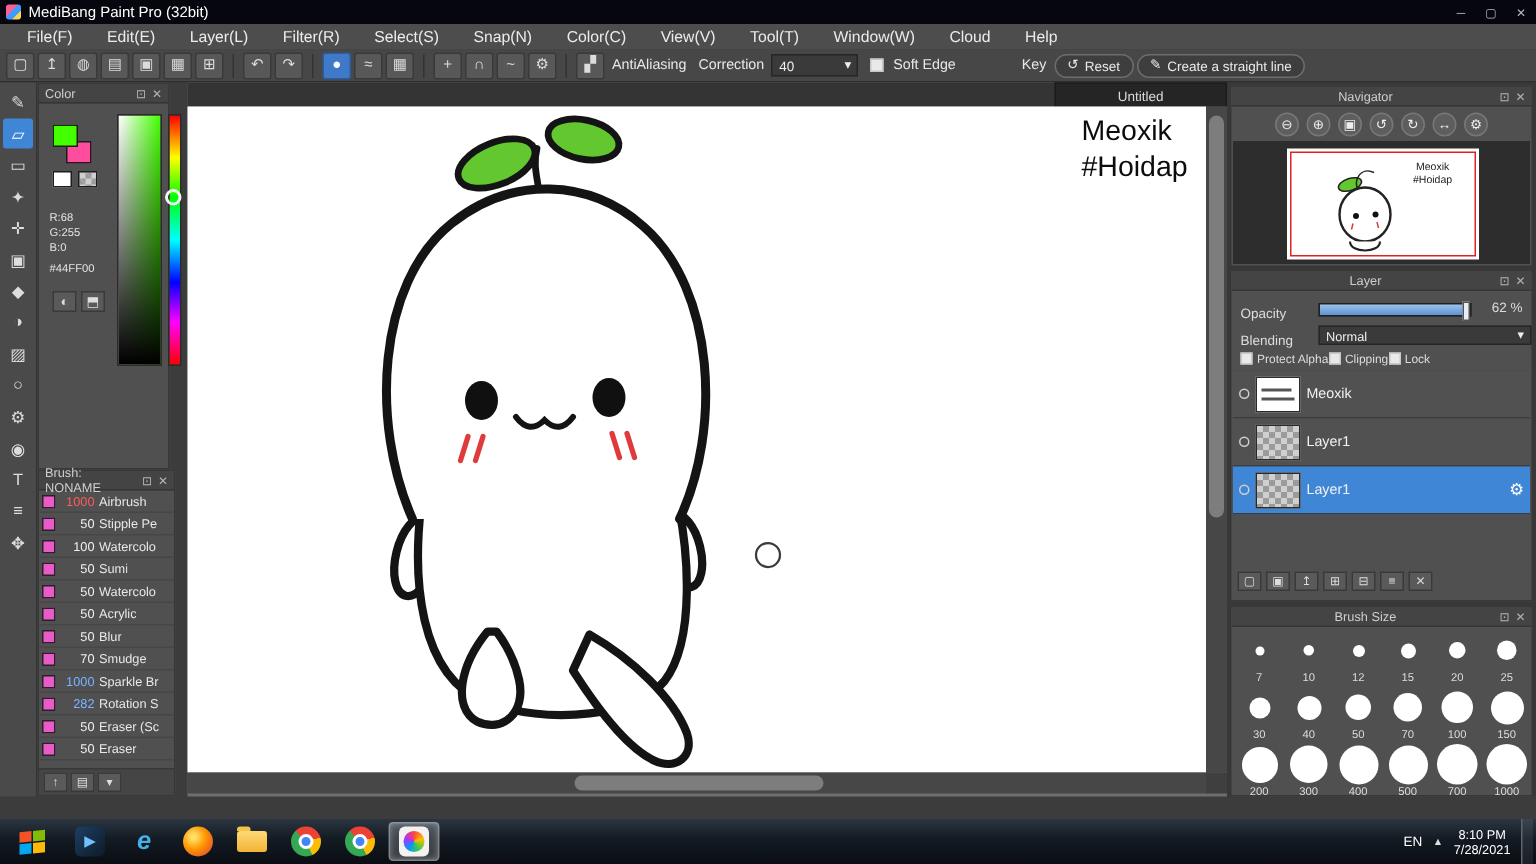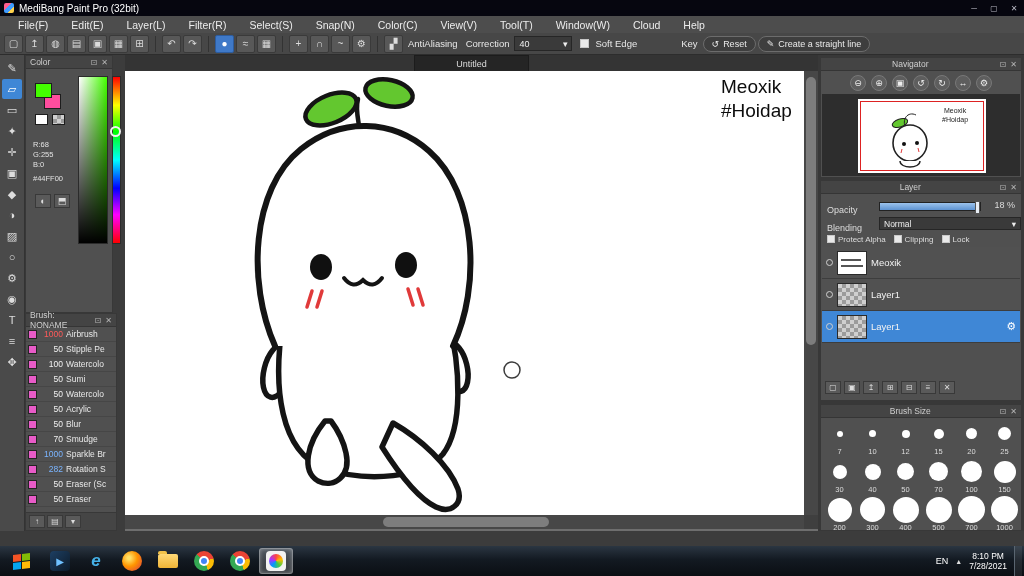--- a/index.html
+++ b/index.html
@@ -83,7 +83,7 @@
   
   .canvas-wrap { position:absolute; left:125px; top:0; width:693px; height:476px; background:#6e6e6e; }
   .tabbar { position:absolute; top:0; left:0; width:693px; height:16px; background:#343434;
-            display:flex; justify-content:center; }
+            display:flex; justify-content:flex-end; }
   .tab { min-width:115px; background:#252525; border:1px solid #1c1c1c; border-bottom:none;
          color:#ddd; font-size:9px; display:flex; align-items:center; justify-content:center; }
   .page { position:absolute; left:0; top:16px; width:679px; height:444px; background:#fff; }

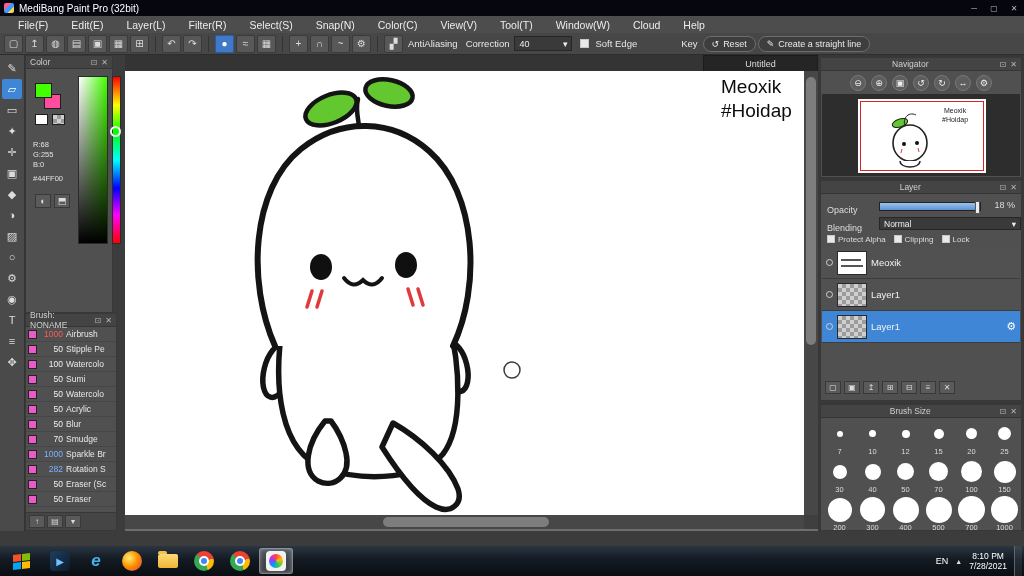--- a/index.html
+++ b/index.html
@@ -464,7 +464,7 @@
             <span class="slider-fill"></span>
             <span class="slider-knob"></span>
           </span>
-          <span class="lrow-label abs" style="right:0;top:1px;">18 %</span>
+          <span class="lrow-label abs" style="right:0;top:1px;">62 %</span>
         </div>
         <div class="abs" style="left:6px;top:36px;right:6px;height:14px;">
           <span class="lrow-label">Blending</span>

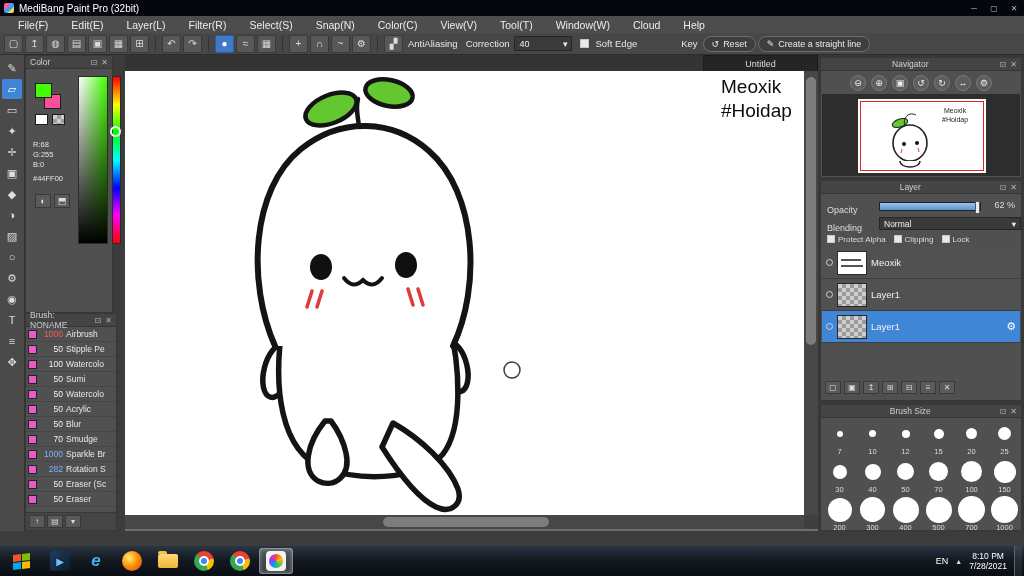--- a/index.html
+++ b/index.html
@@ -473,7 +473,7 @@
             <span>▾</span>
           </span>
         </div>
-        <div class="abs fx" style="left:6px;top:53px;right:4px;height:11px;gap:8px;">
+        <div class="abs fx" style="left:6px;top:53px;right:4px;height:11px;">
           <span class="chklabel"><span class="chk"></span><span>Protect Alpha</span></span>
           <span class="chklabel"><span class="chk"></span><span>Clipping</span></span>
           <span class="chklabel"><span class="chk"></span><span>Lock</span></span>

